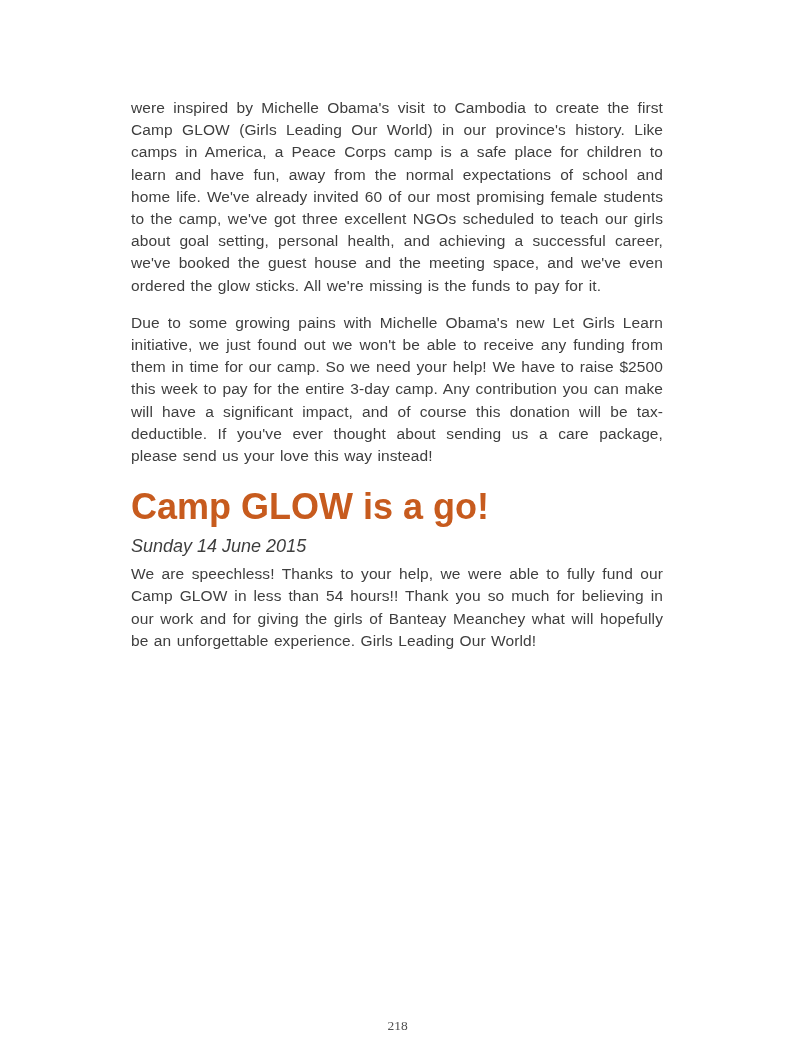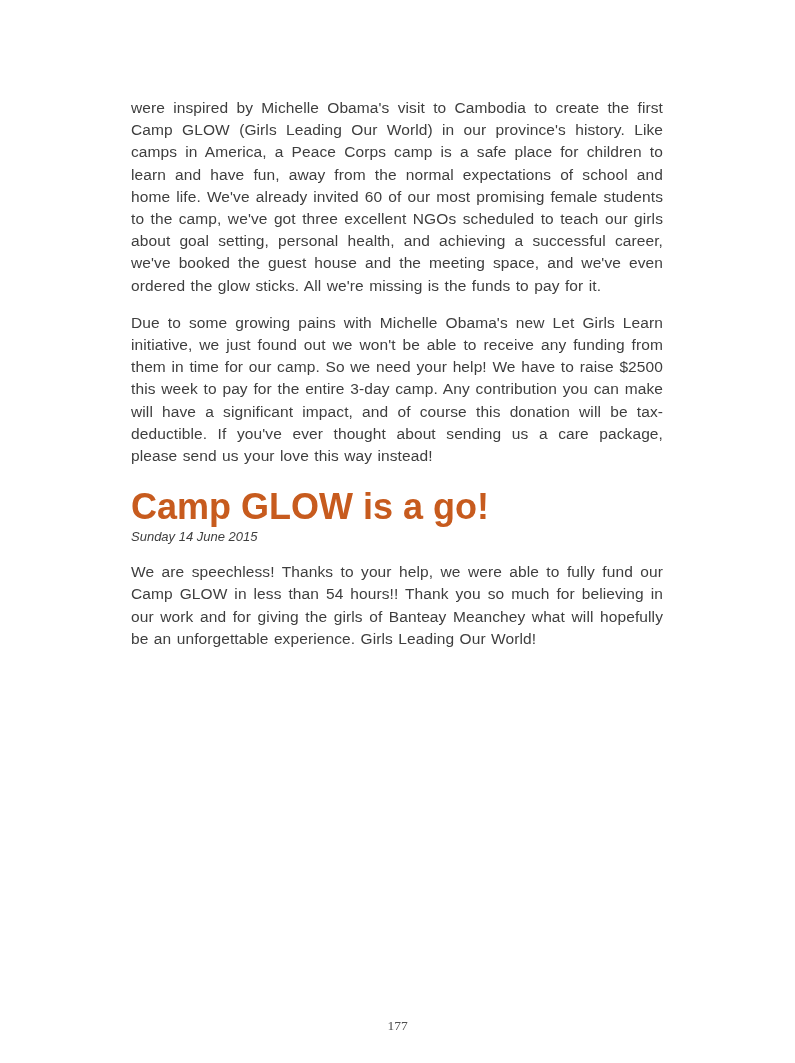--- a/index.html
+++ b/index.html
@@ -39,7 +39,7 @@
     letter-spacing: 0.1px;
   }
   .post-title {
-    margin: 22px 0 4px 0;
+    margin: 22px 0 14px 0;
     font-size: 36px;
     line-height: 36px;
     font-weight: bold;

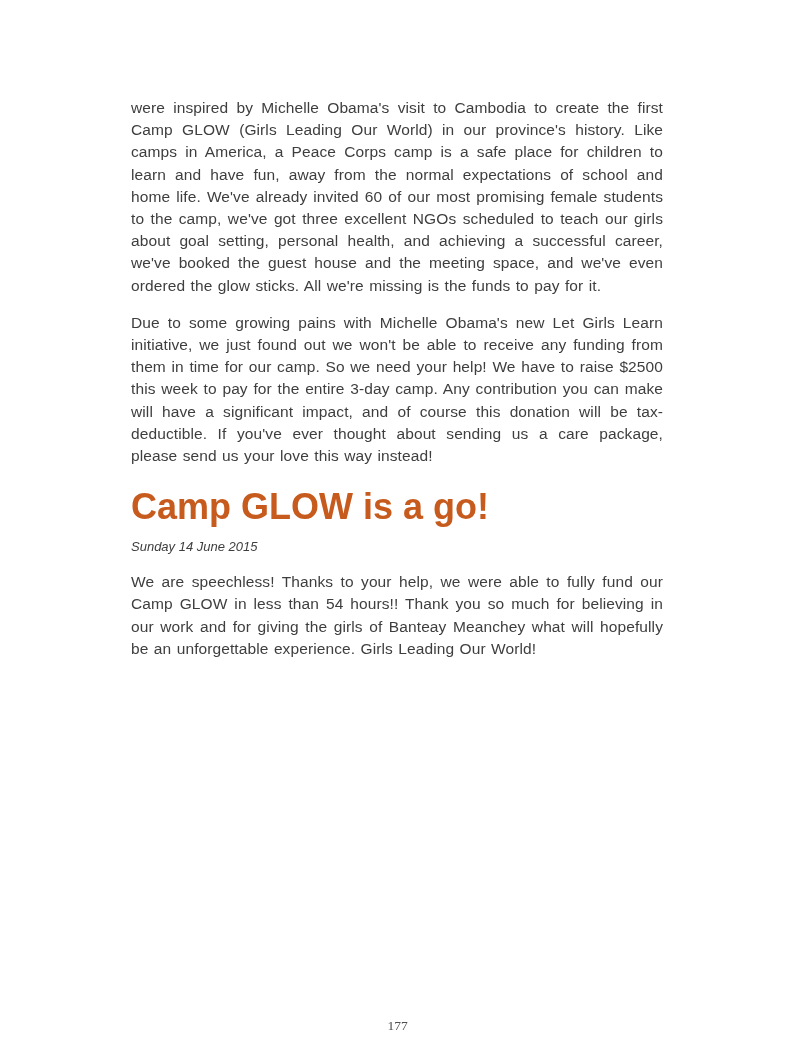--- a/index.html
+++ b/index.html
@@ -47,8 +47,8 @@
     letter-spacing: 0;
   }
   .post-date {
-    margin: 0 0 17px 0;
-    font-size: 13px;
+    margin: 0 0 9px 0;
+    font-size: 18px;
     line-height: 15px;
     font-style: italic;
     color: #3e3e3e;

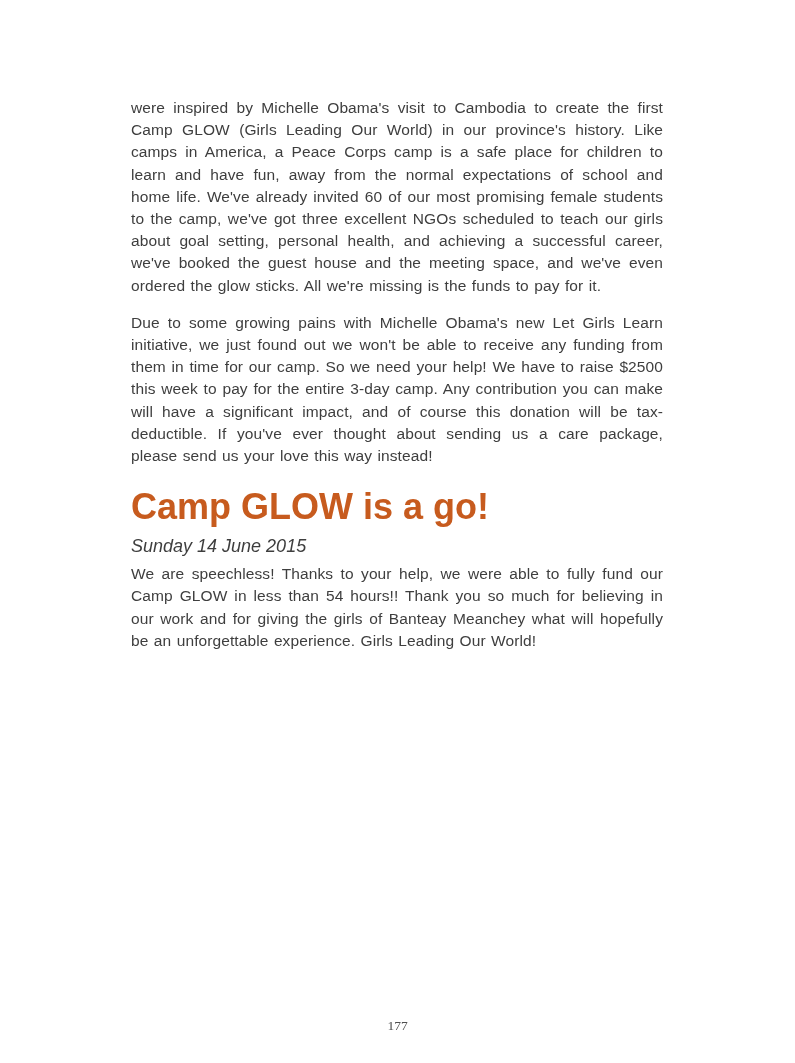--- a/index.html
+++ b/index.html
@@ -87,7 +87,7 @@
 
   </div>
 
-  <div class="page-footer">177</div>
+  <div class="page-footer">218</div>
 </div>
 
 </body></html>

